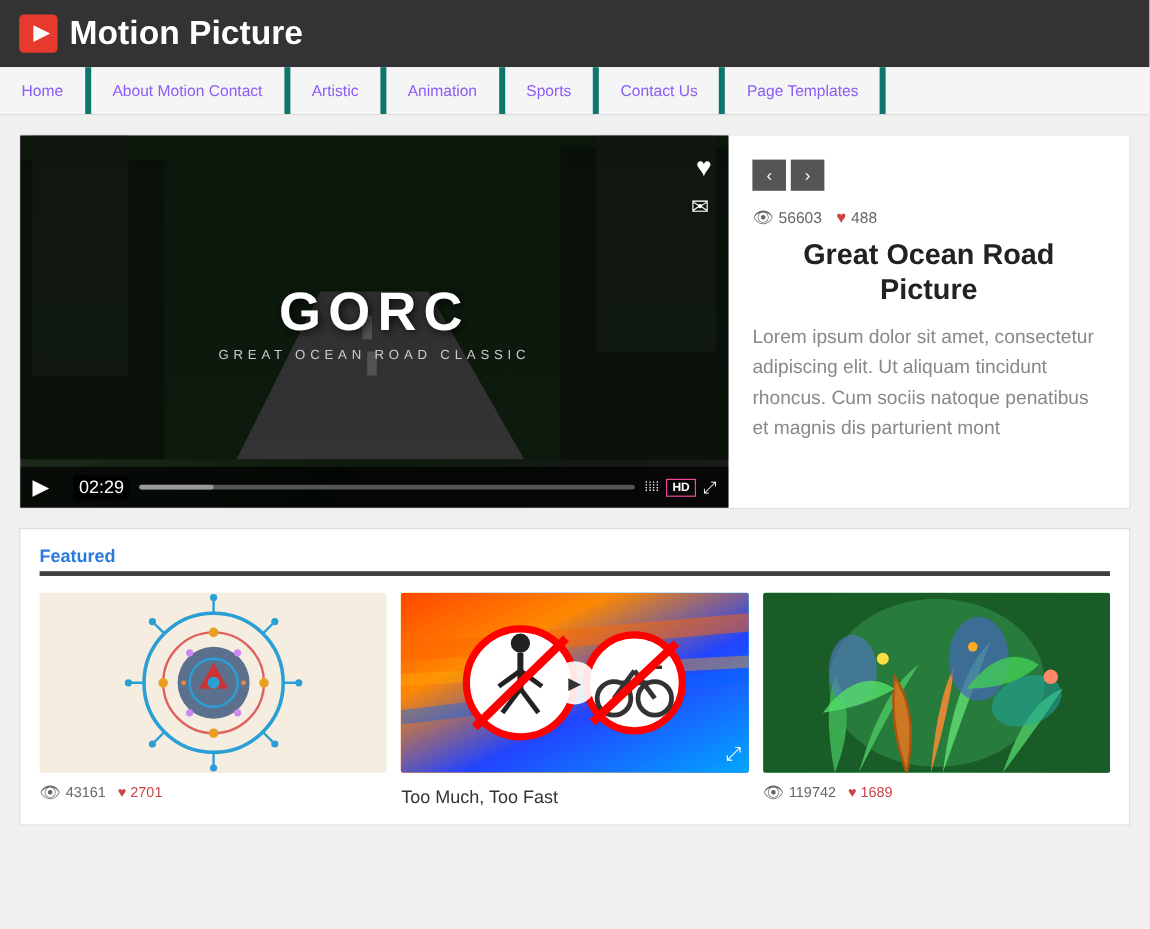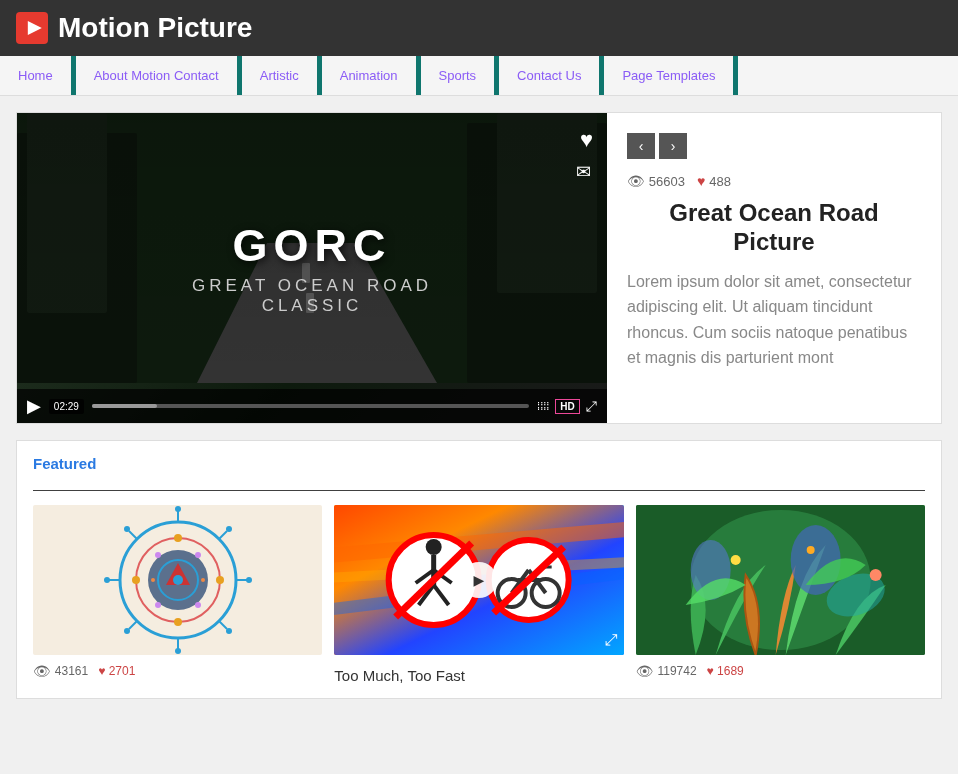--- a/index.html
+++ b/index.html
@@ -100,7 +100,7 @@
       text-shadow: 2px 2px 8px rgba(0,0,0,0.8);
     }
     .road-text .subtitle {
-      font-size: 17px;
+      font-size: 11px;
       letter-spacing: 4px;
       color: #ccc;
       margin-top: 4px;

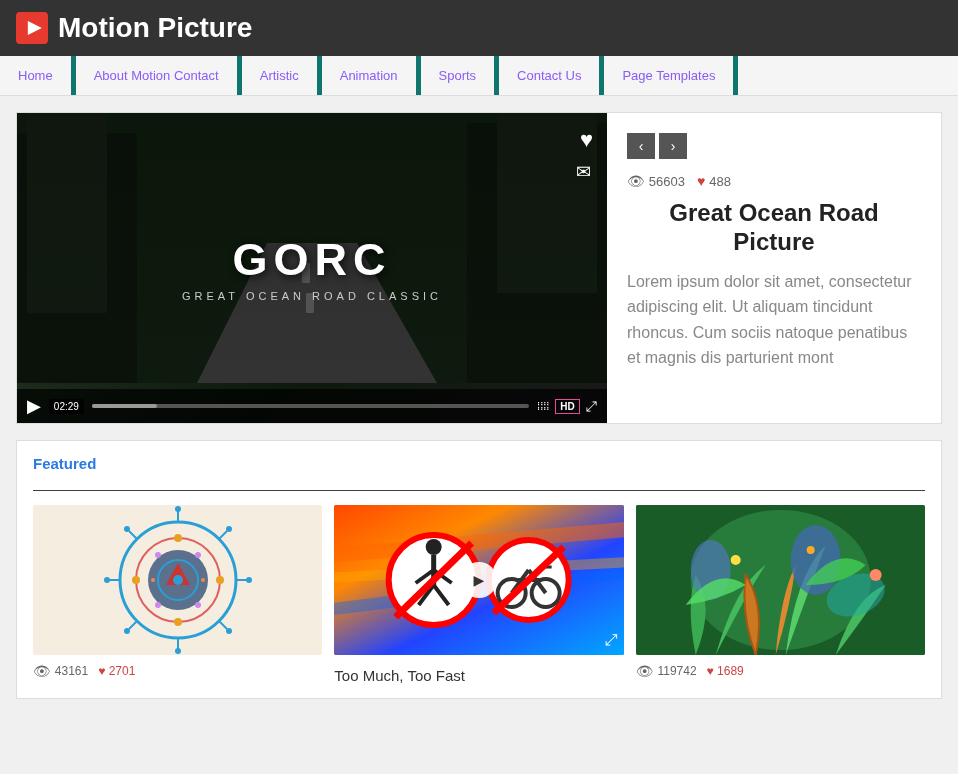--- a/index.html
+++ b/index.html
@@ -143,9 +143,10 @@
     .time-badge {
       background: rgba(0,0,0,0.8);
       color: white;
-      font-size: 10px;
+      font-size: 15px;
       padding: 2px 5px;
       border-radius: 2px;
+      margin-left: 12px;
     }
     .progress-bar {
       flex: 1;

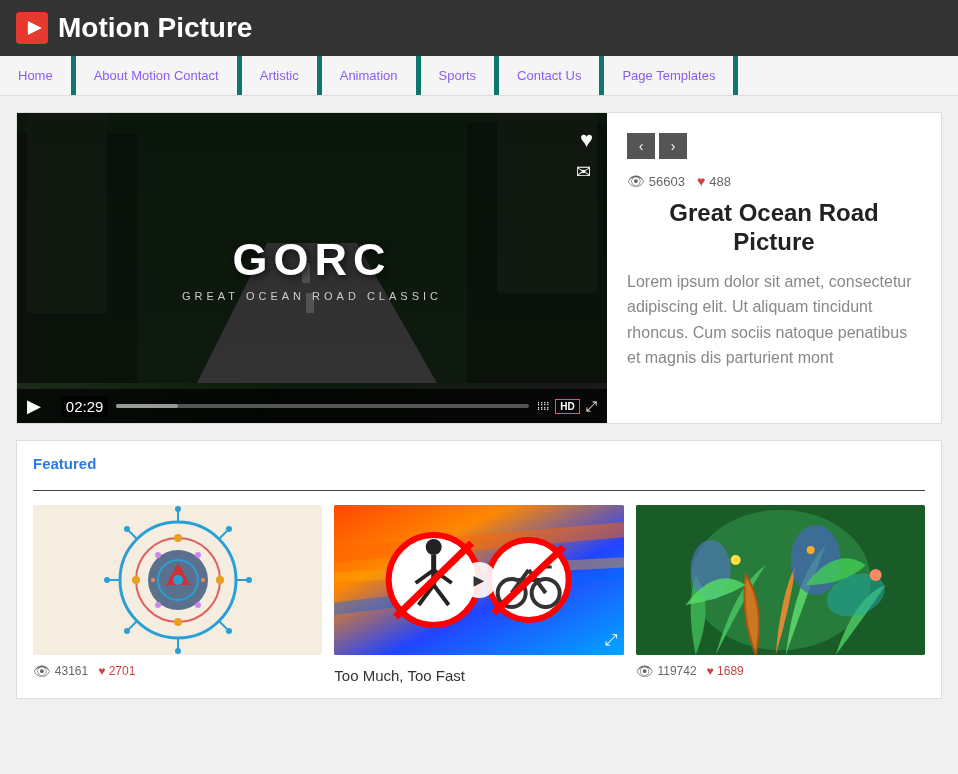--- a/index.html
+++ b/index.html
@@ -240,8 +240,8 @@
       color: #2a7ae2;
       font-weight: bold;
       margin-bottom: 14px;
-      padding-bottom: 18px;
-      border-bottom: 1px solid #404040;
+      padding-bottom: 4px;
+      border-bottom: 4px solid #404040;
     }
     .featured-grid {
       display: flex;

